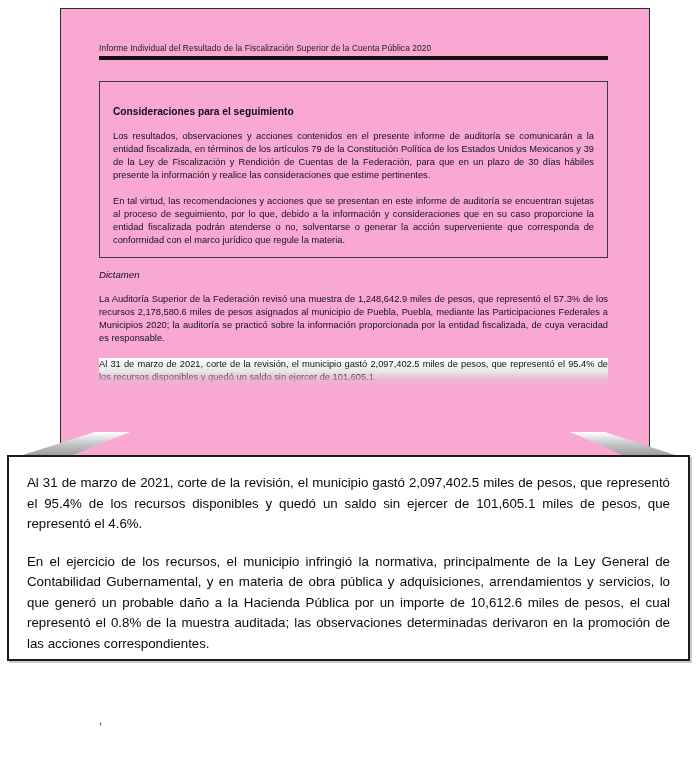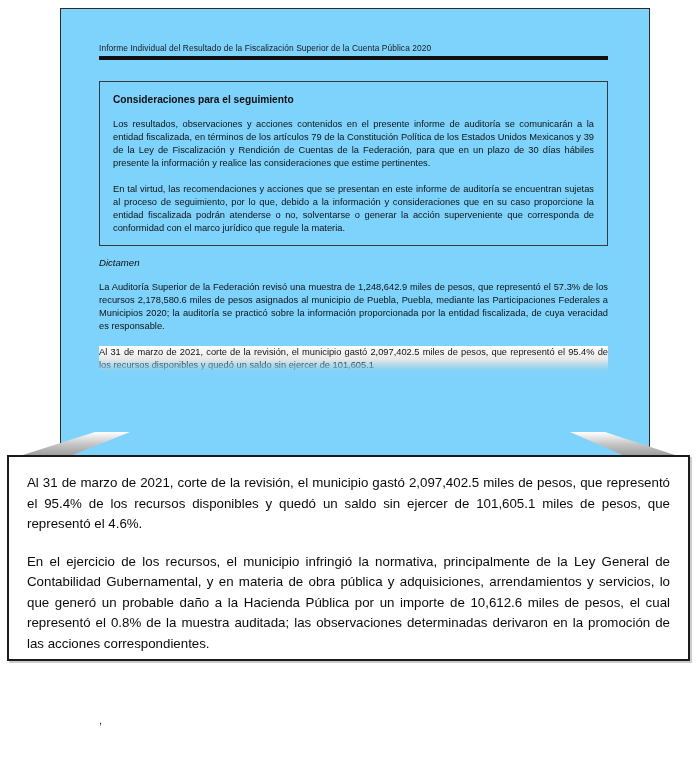--- a/index.html
+++ b/index.html
@@ -25,7 +25,7 @@
     height: 567px;
     box-sizing: border-box;
     border: 1.5px solid #2a2a2a;
-    background: #7dd3fc;
+    background: #f9a8d4;
   }
 
   .page-inner {

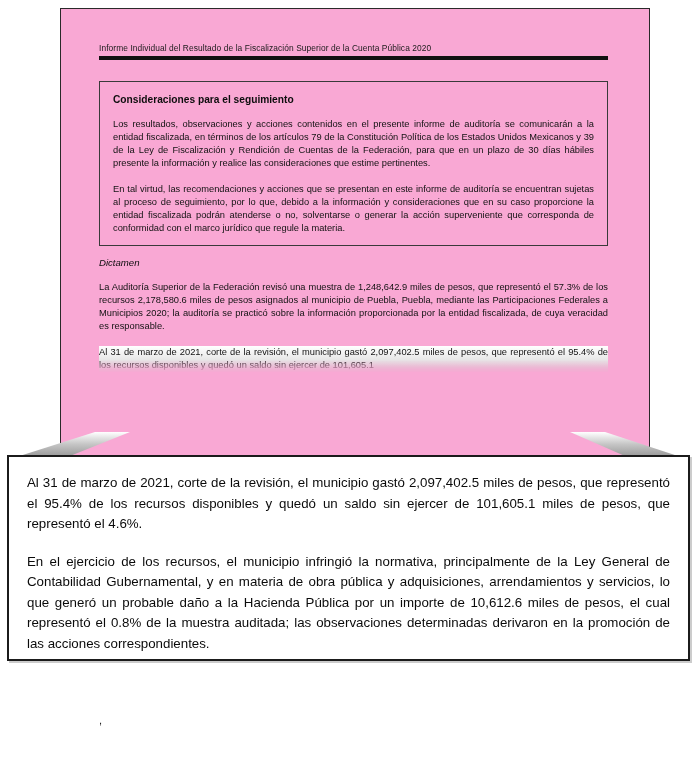--- a/index.html
+++ b/index.html
@@ -60,7 +60,7 @@
   .block-heading {
     font-size: 10.2px;
     font-weight: bold;
-    margin: 0 0 13px 0;
+    margin: 12px 0 13px 0;
     color: #0d0d0d;
   }
   .body-par {

